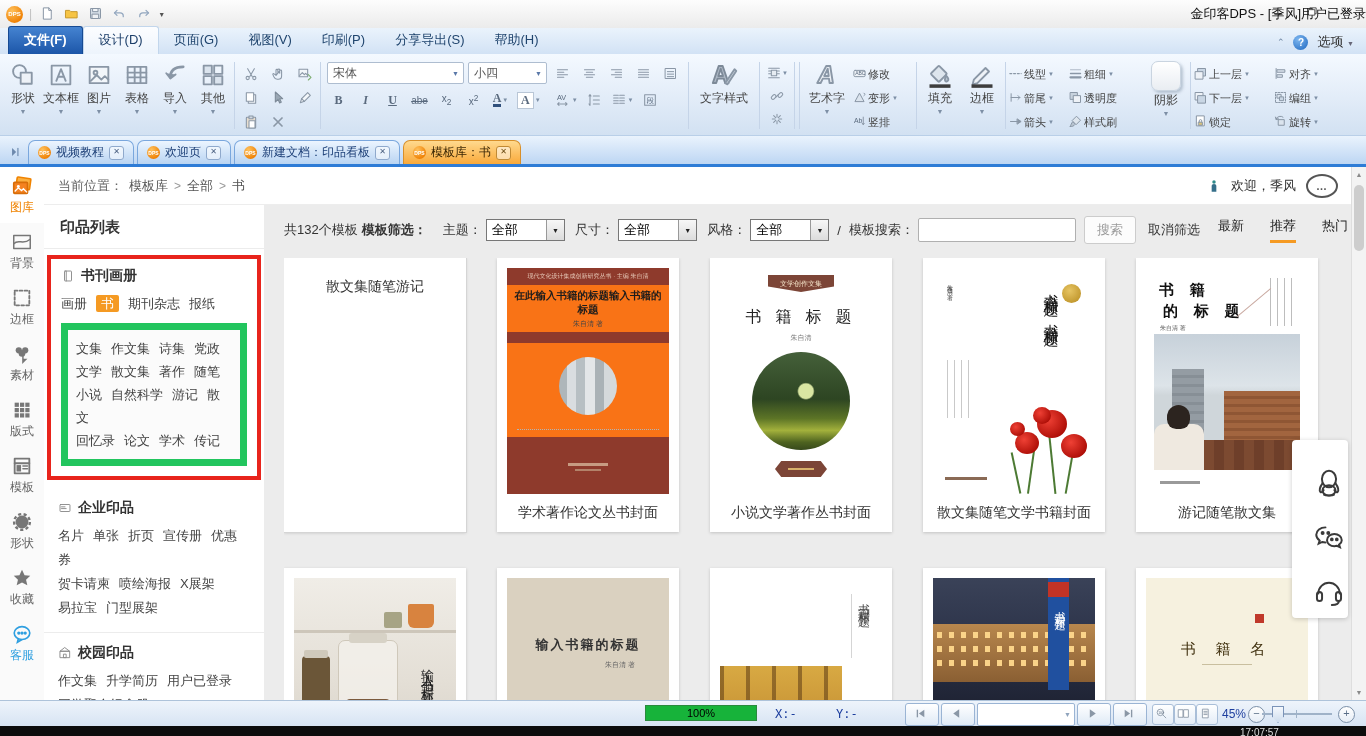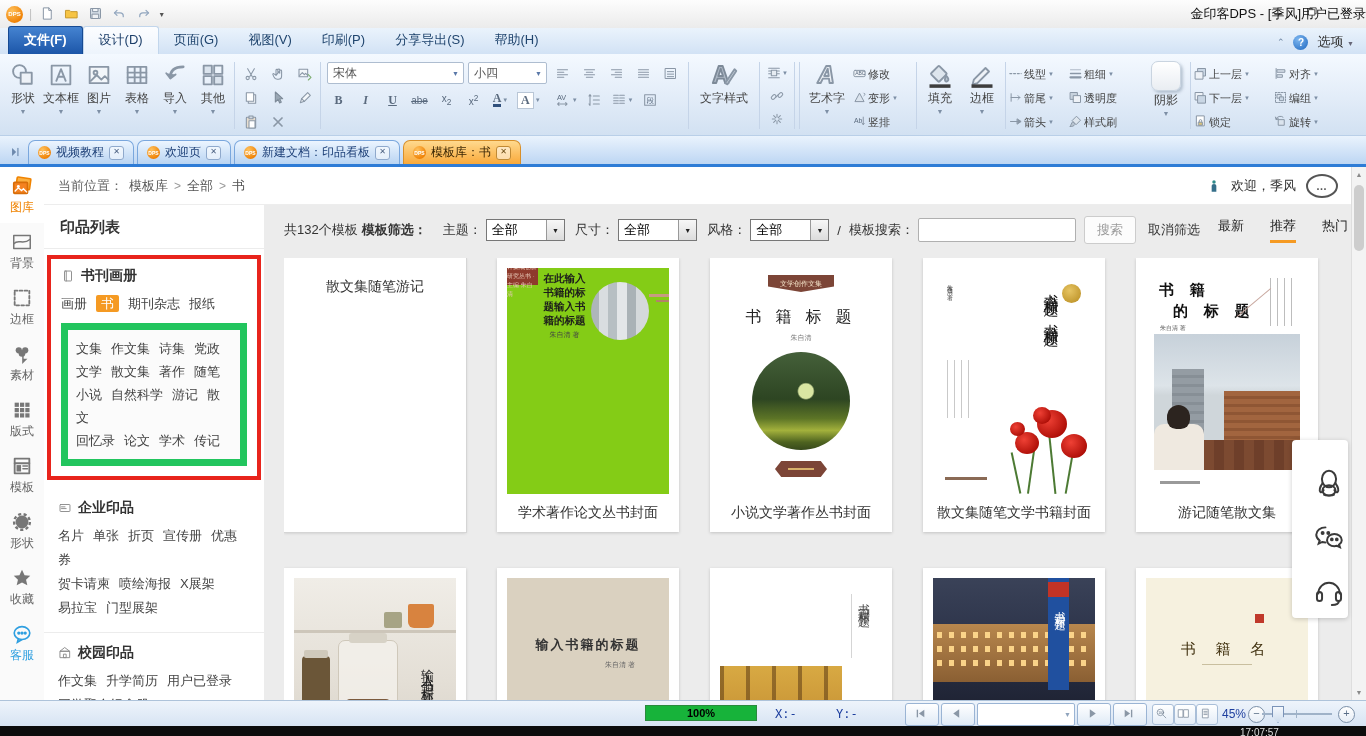--- a/index.html
+++ b/index.html
@@ -170,7 +170,7 @@
   .browse{position:absolute;top:13px;right:0;background:#18a2e8;color:#fff;font-size:12px;padding:4px 11px;}
 
   
-  .cv2{background:#84cc16;display:flex;}
+  .cv2{background:#f97316;display:flex;flex-direction:column;}
   .cv2 .rt{height:17px;background:#8e3a2c;color:#e7c9b8;font-size:6px;display:flex;align-items:center;justify-content:center;}
   .cv2 .band{padding:4px 5px 3px;text-align:center;}
   .cv2 .band .t{font-size:10.5px;font-weight:bold;color:#1c1c1c;}

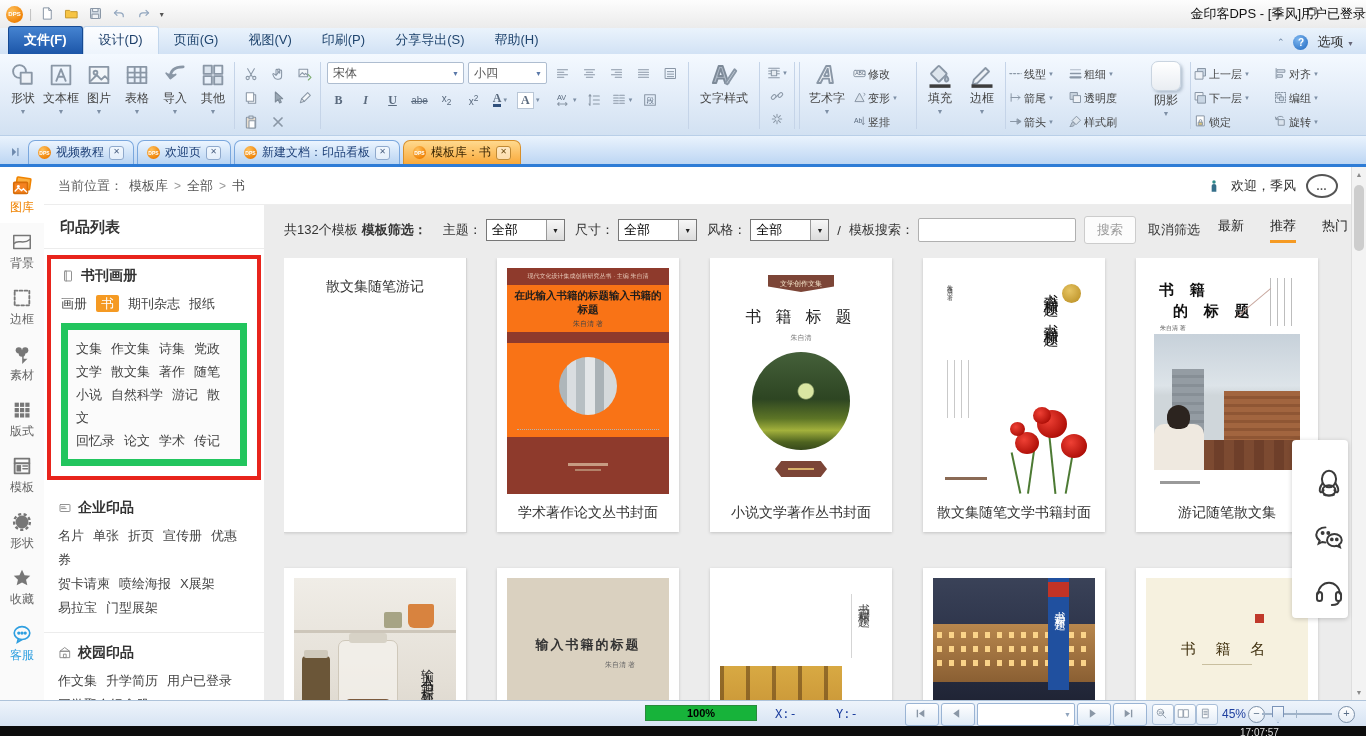--- a/index.html
+++ b/index.html
@@ -1195,7 +1195,7 @@
       <div class="cover cv5">
         <div class="t serif">
             <div>书 籍</div>
-            <div style="margin-left:14px">的 标 题</div>
+            <div style="margin-left:4px">的 标 题</div>
           </div>
         <div class="au">朱自清 著</div>
         <div class="colp"></div>

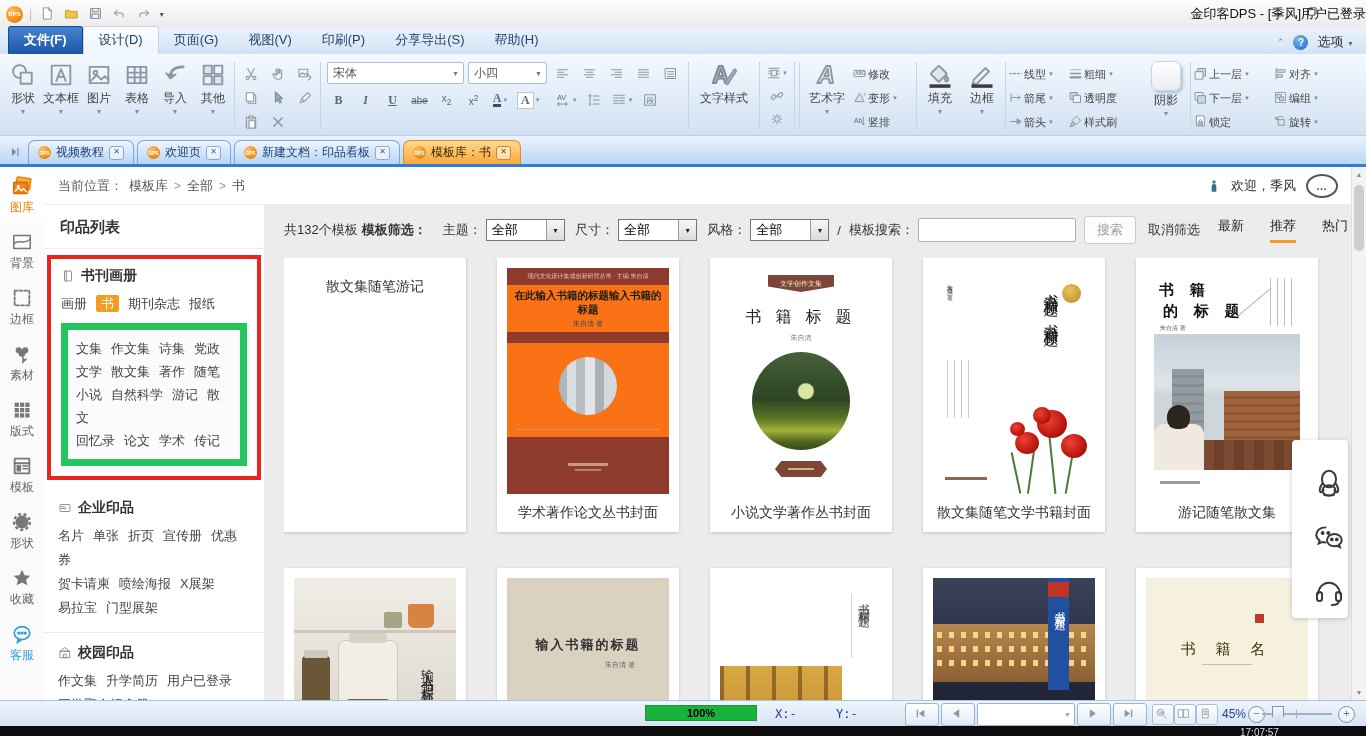--- a/index.html
+++ b/index.html
@@ -287,7 +287,7 @@
   .statusbar{position:absolute;left:0;top:700px;width:100%;height:26px;
     background:linear-gradient(#eef4fb,#d6e3f3);border-top:1px solid #aec3da;}
   .prog{position:absolute;left:645px;top:4px;width:112px;height:16px;background:#17b33a;
-    border:1px solid #2a8a3d;box-sizing:border-box;color:#000;font-size:11px;display:flex;align-items:center;justify-content:center;font-weight:bold;}
+    border:1px solid #2a8a3d;box-sizing:border-box;color:#000;font-size:11px;display:flex;align-items:center;justify-content:center;}
   .coord{position:absolute;top:6px;font-size:12px;color:#1d3e9e;font-family:"DejaVu Sans Mono",monospace;}
   .navbtn{position:absolute;top:2px;width:32px;height:21px;border:1px solid #9ab4d4;border-radius:3px;
     background:linear-gradient(#ffffff,#dfeaf6);display:flex;align-items:center;justify-content:center;}

